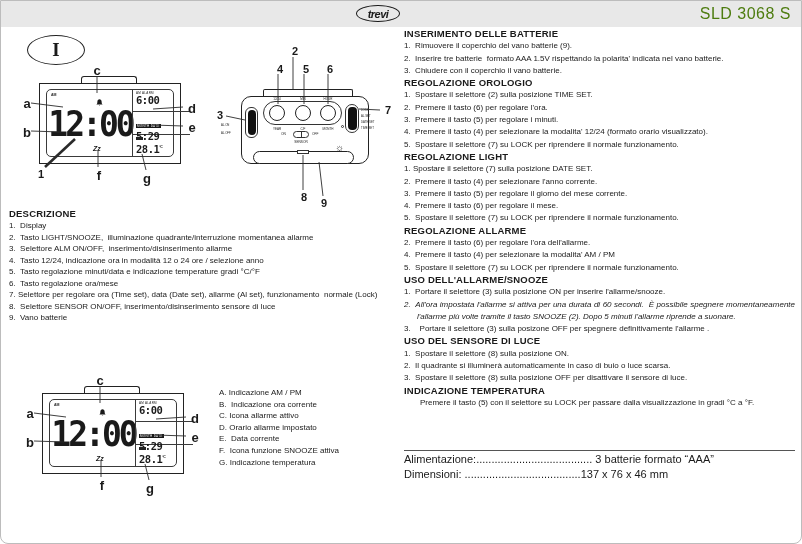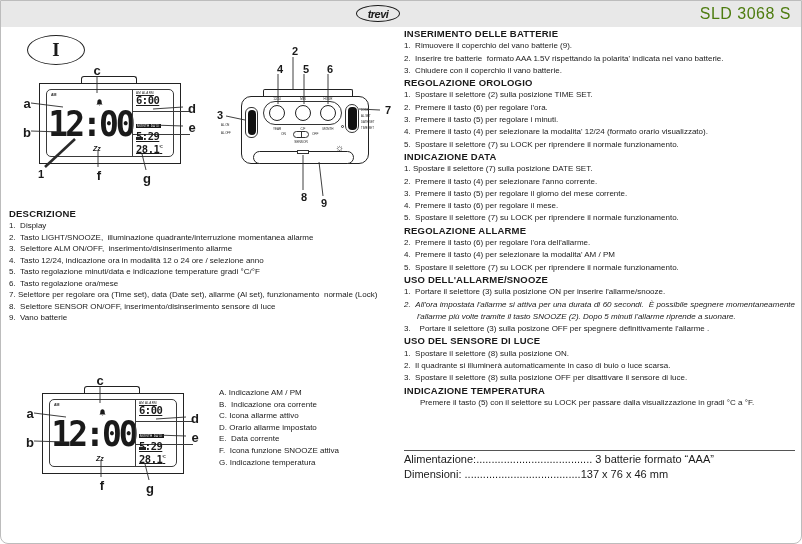--- a/index.html
+++ b/index.html
@@ -54,7 +54,7 @@
              letter-spacing:-3px; transform:scaleY(1.08); }
   .fc-bell { position:absolute; left:49px; top:2px; }
   .fc-snz { position:absolute; left:46px; top:55px; font:italic bold 7px "Liberation Sans", sans-serif; }
-  .fc-right { position:absolute; left:85px; top:0; width:58px; height:67px; border-left:1px solid #3a3a3a;text-decoration:underline; }
+  .fc-right { position:absolute; left:85px; top:0; width:58px; height:67px; border-left:1px solid #3a3a3a; }
   .fc-cell { position:relative; height:22.3px; border-bottom:1px solid #3a3a3a; padding:1px 2px 0 3px; }
   .fc-cell:last-child { border-bottom:none; }
   .fc-cap { font-size:3px; letter-spacing:0.3px; white-space:nowrap; }

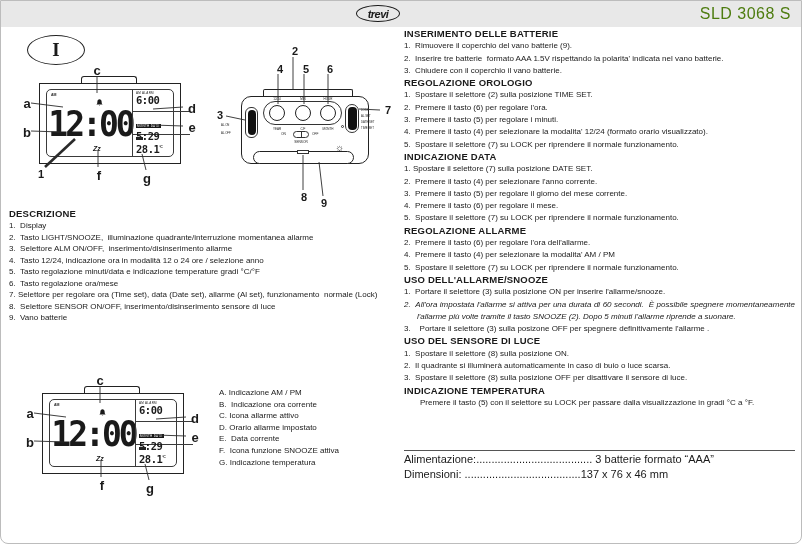--- a/index.html
+++ b/index.html
@@ -294,7 +294,7 @@
       <div class="li">5.  Spostare il selettore (7) su LOCK per riprendere il normale funzionamento.</div>
     </div>
     <div>
-      <div class="sec-title">INDICAZIONE DATA</div>
+      <div class="sec-title">REGOLAZIONE LIGHT</div>
       <div class="li">1. Spostare il selettore (7) sulla posizione DATE SET.</div>
       <div class="li">2.  Premere il tasto (4) per selezionare l'anno corrente.</div>
       <div class="li">3.  Premere il tasto (5) per regolare il giorno del mese corrente.</div>

